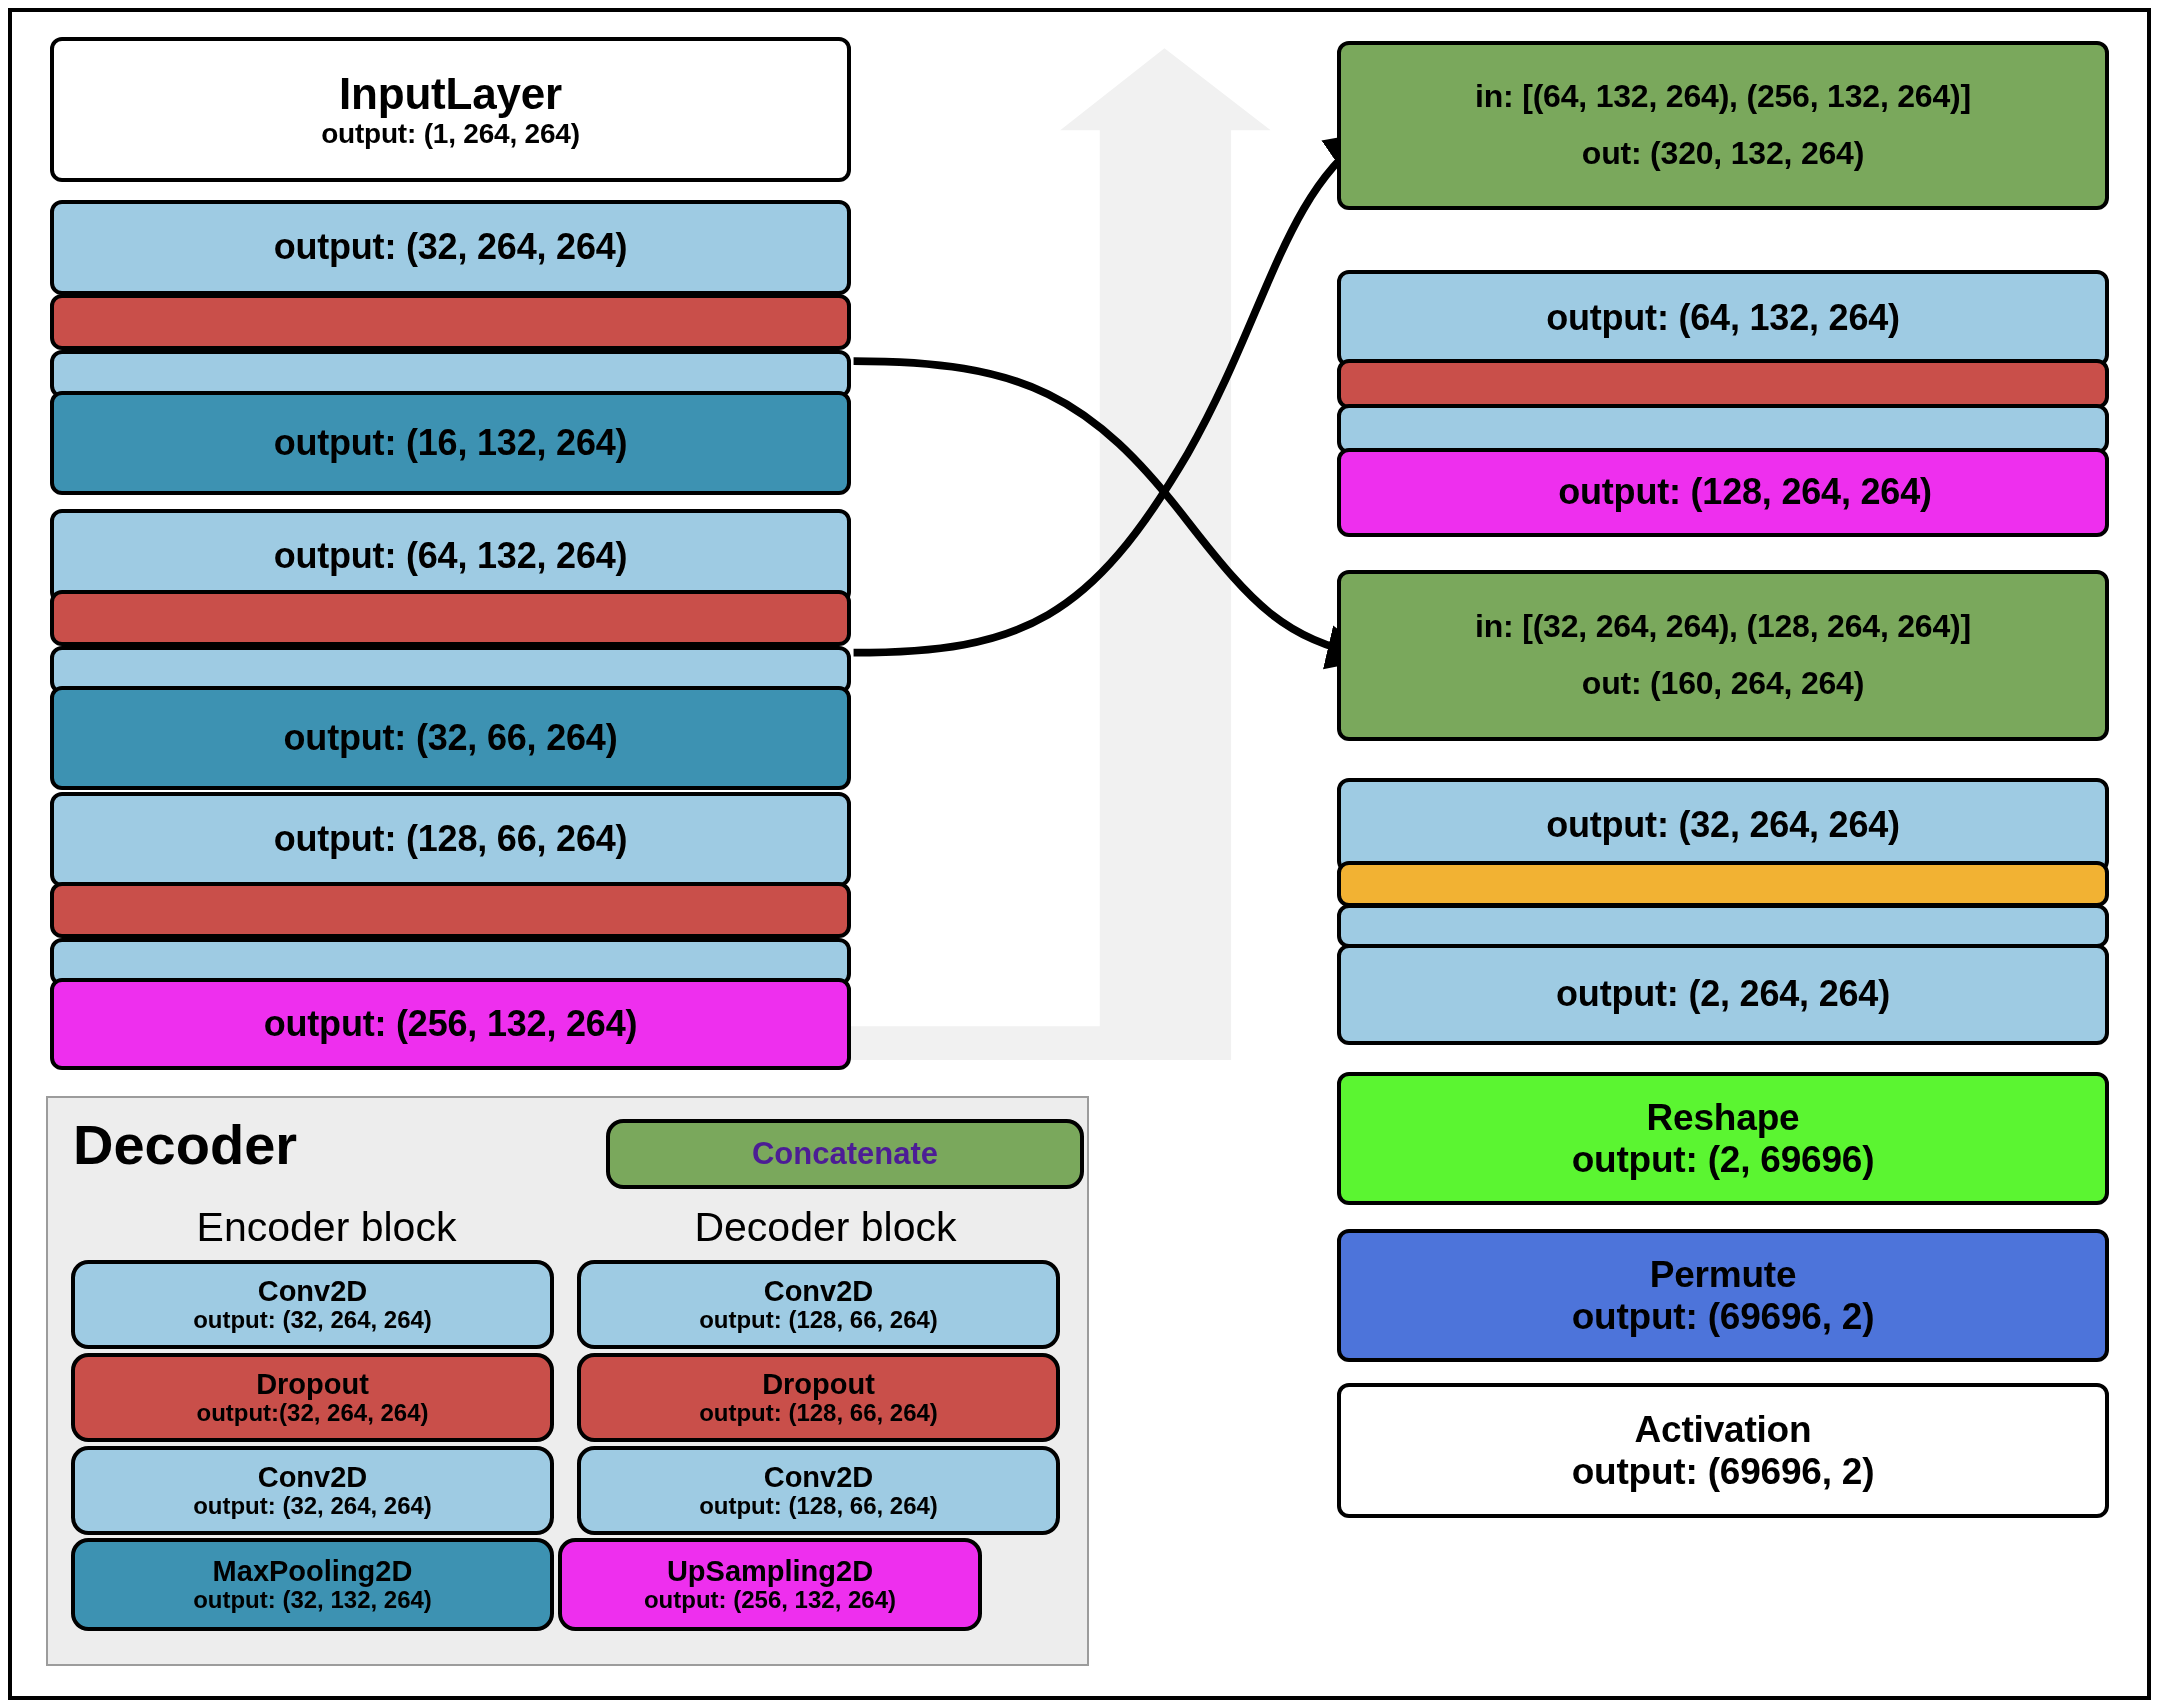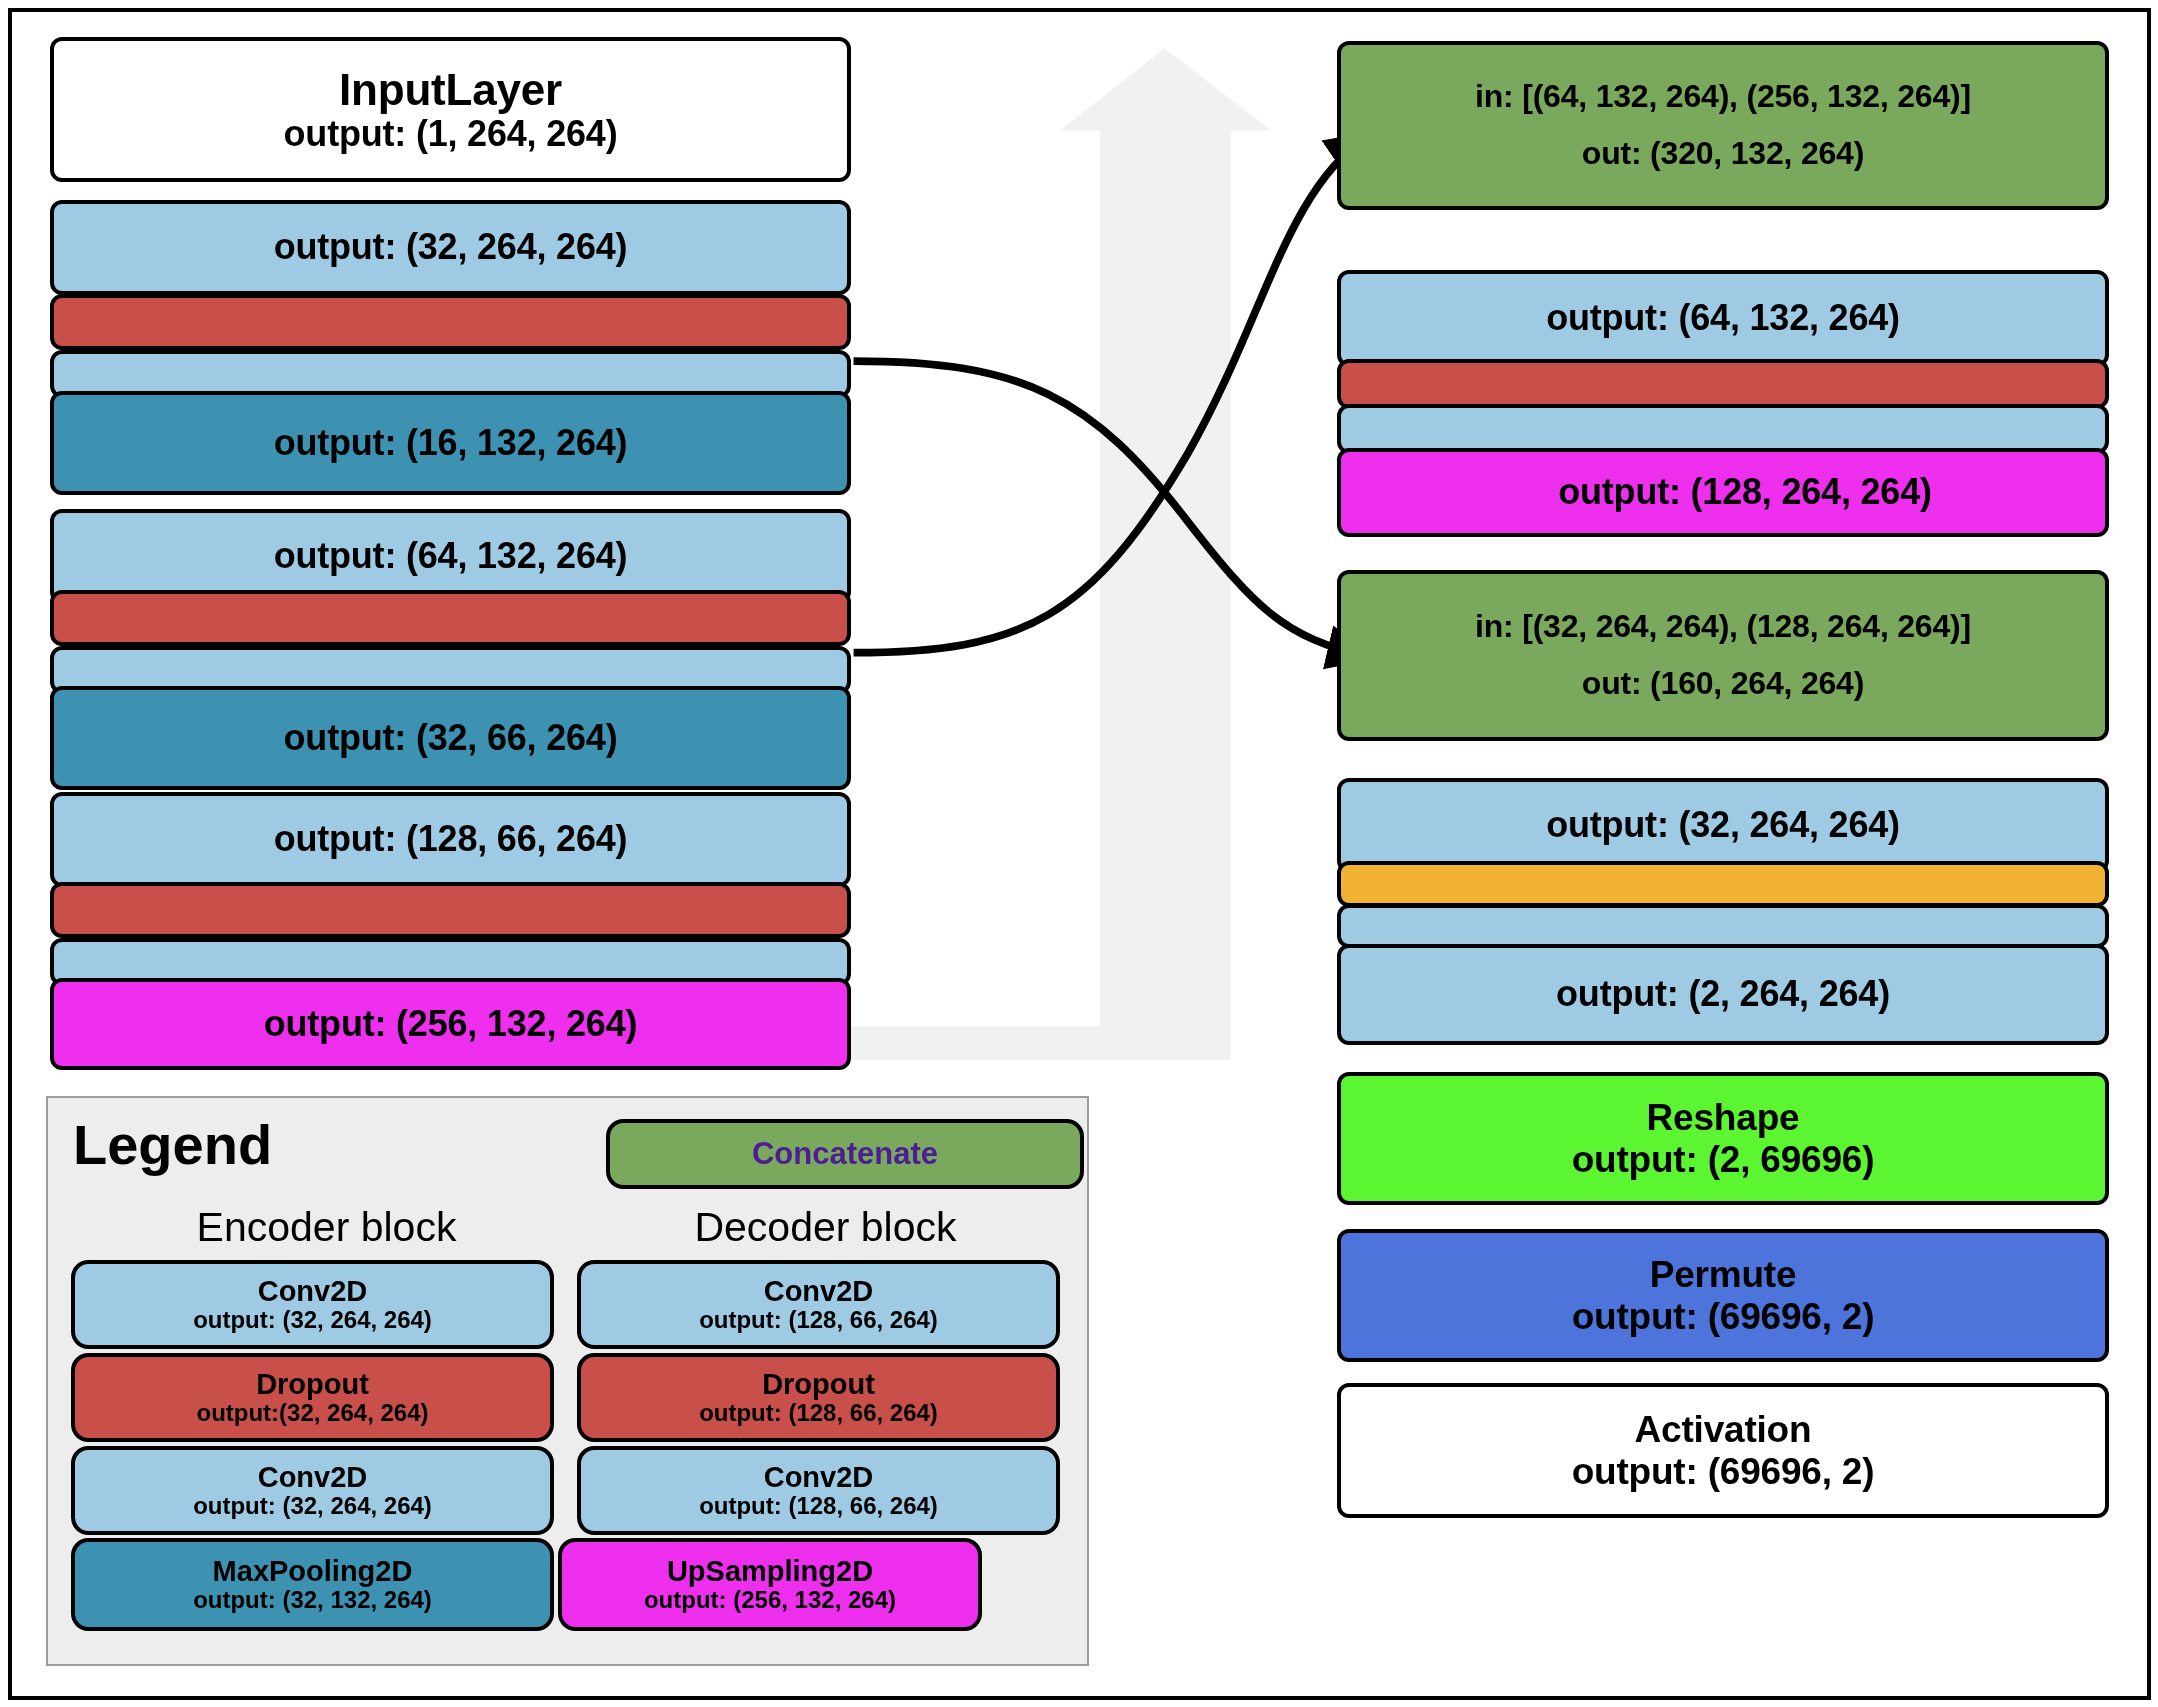--- a/index.html
+++ b/index.html
@@ -137,7 +137,7 @@
 
   <div class="node c-white" style="left:50px; top:37px; width:801px; height:145px; font-size:44px;">
     <span class="ln">InputLayer</span>
-    <span class="ln" style="font-size:36px;text-align:center;">output: (1, 264, 264)</span>
+    <span class="ln" style="font-size:28px;text-align:center;">output: (1, 264, 264)</span>
   </div>
 
   <div class="node c-conv" style="left:50px; top:200px; width:801px; height:95px; font-size:36px;">

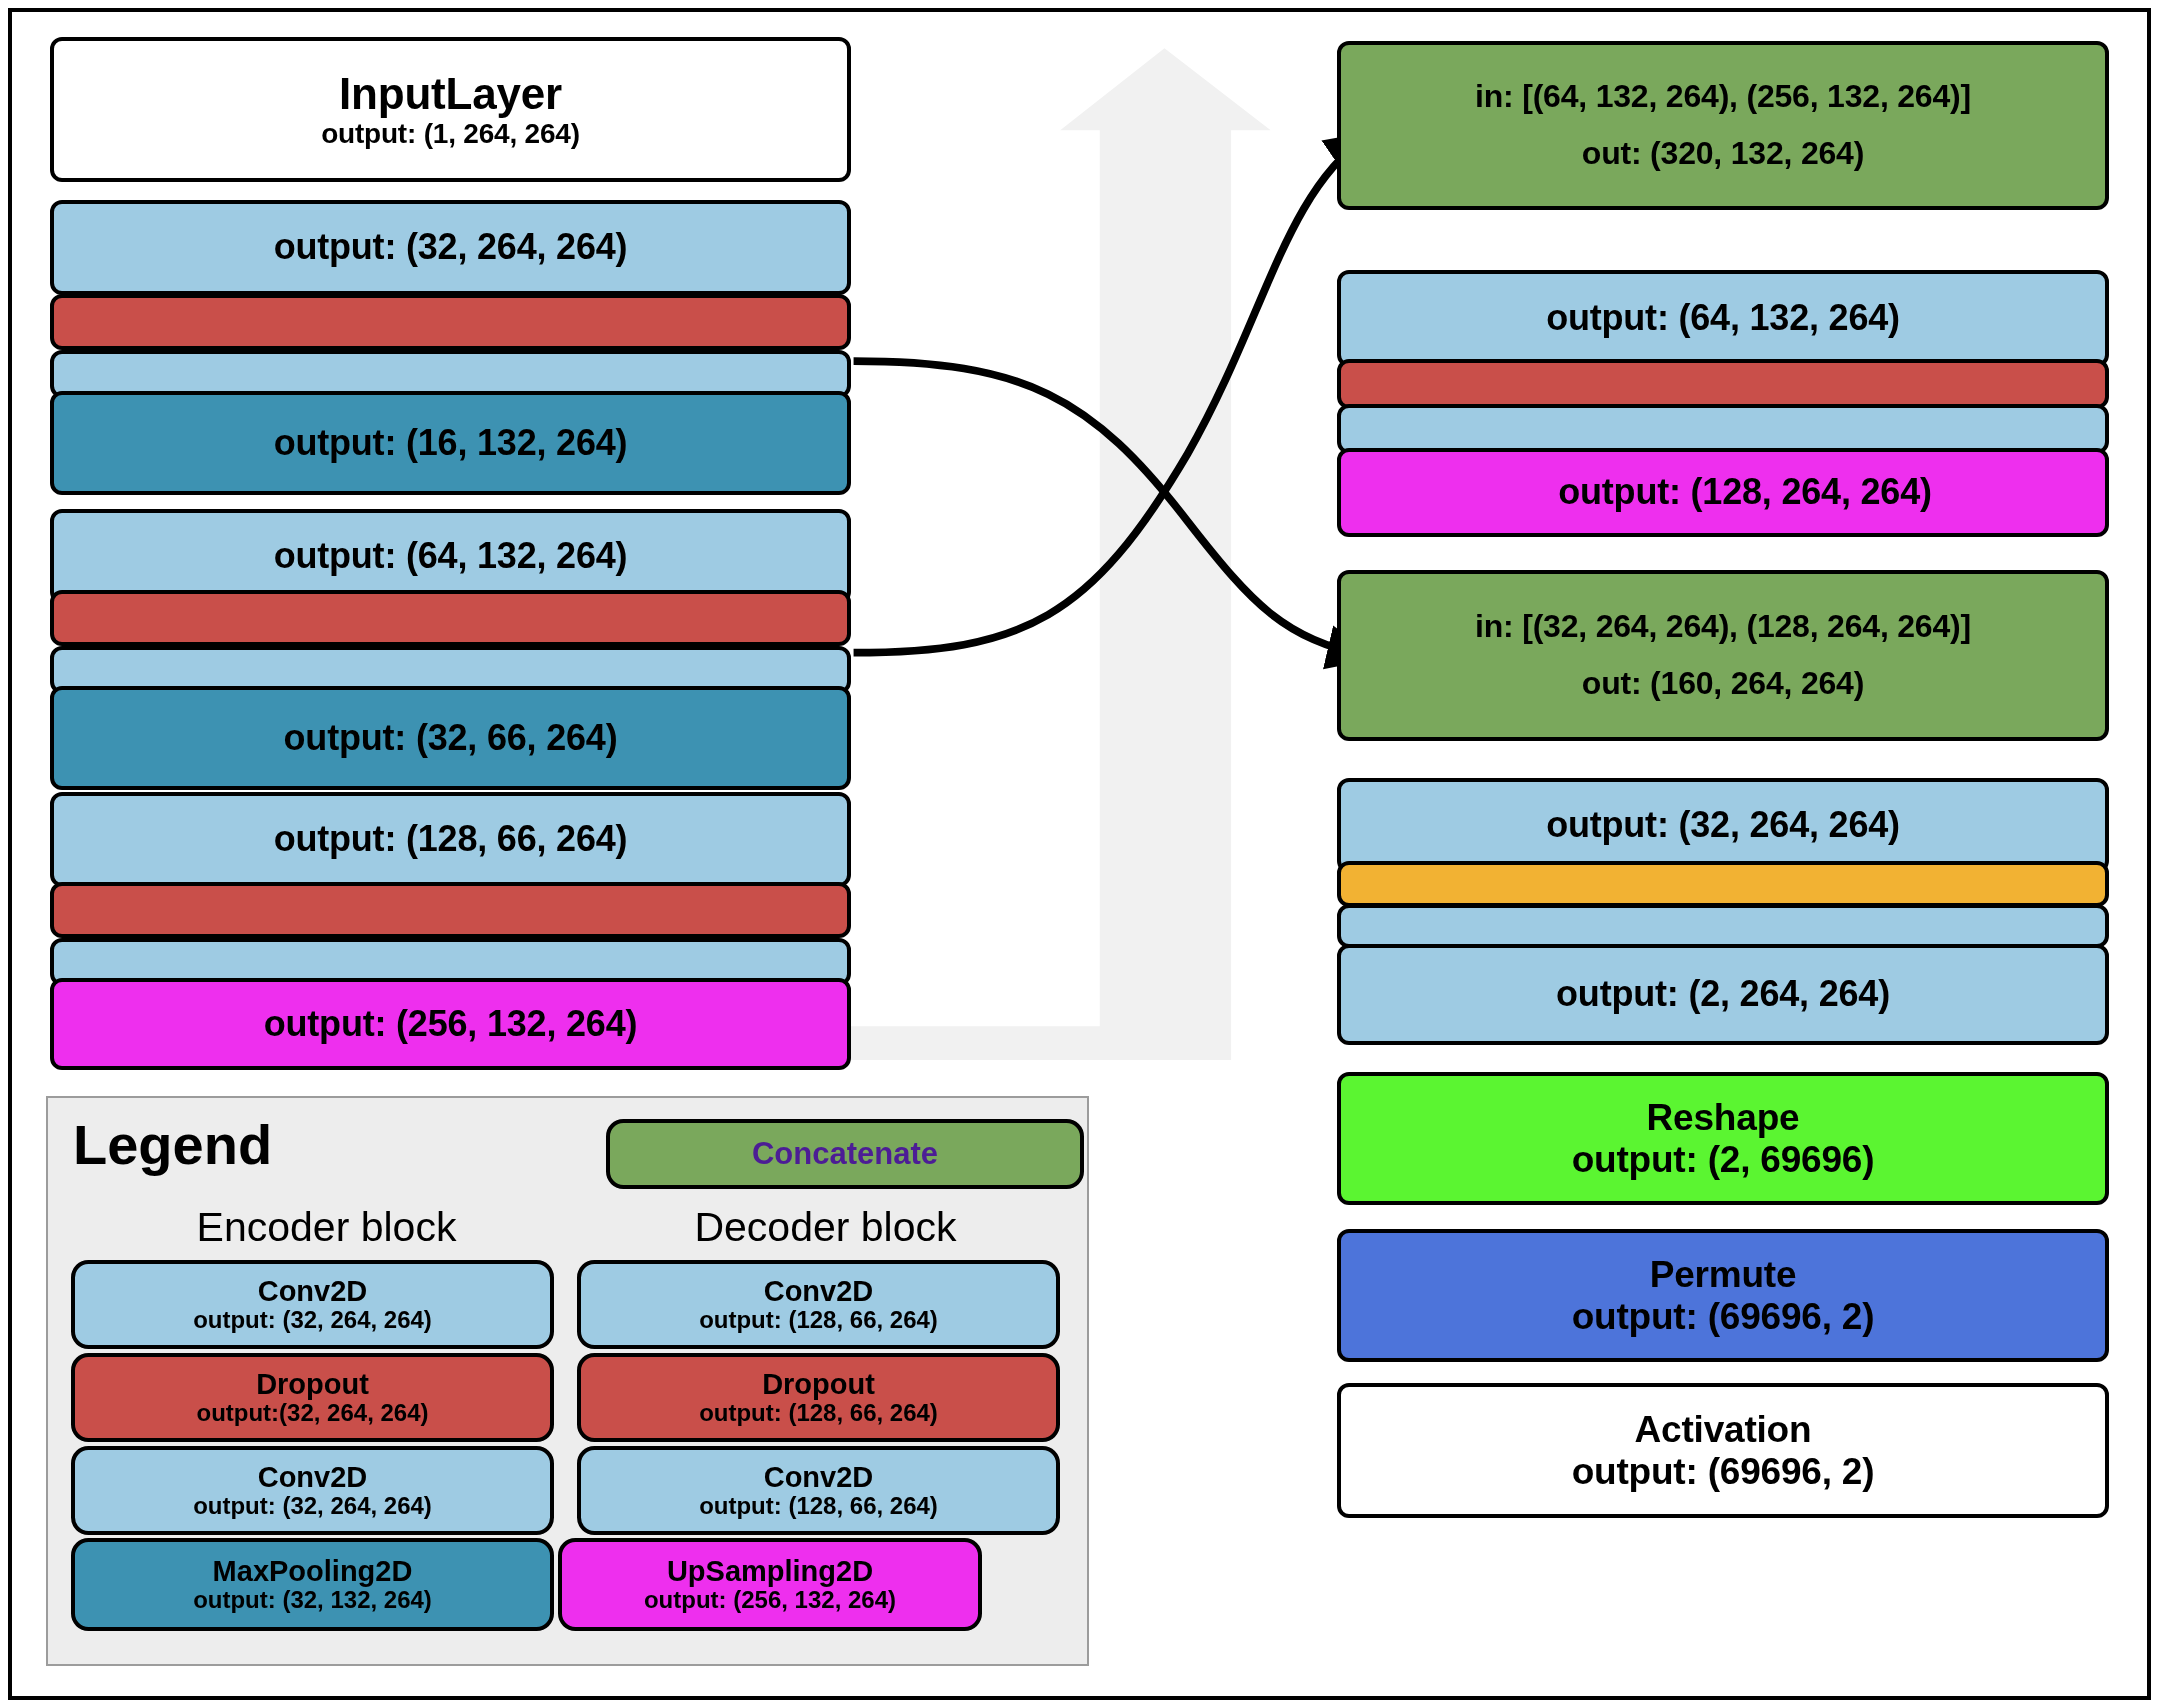--- a/index.html
+++ b/index.html
@@ -211,7 +211,7 @@
   </div>
 
   <div id="legend">
-    <div id="legend-title">Legend</div>
+    <div id="legend-title">Decoder</div>
 
     <div class="legend-swatch c-concat" style="left:558px; top:21px; width:478px; height:70px;">
       <span>Concatenate</span>

